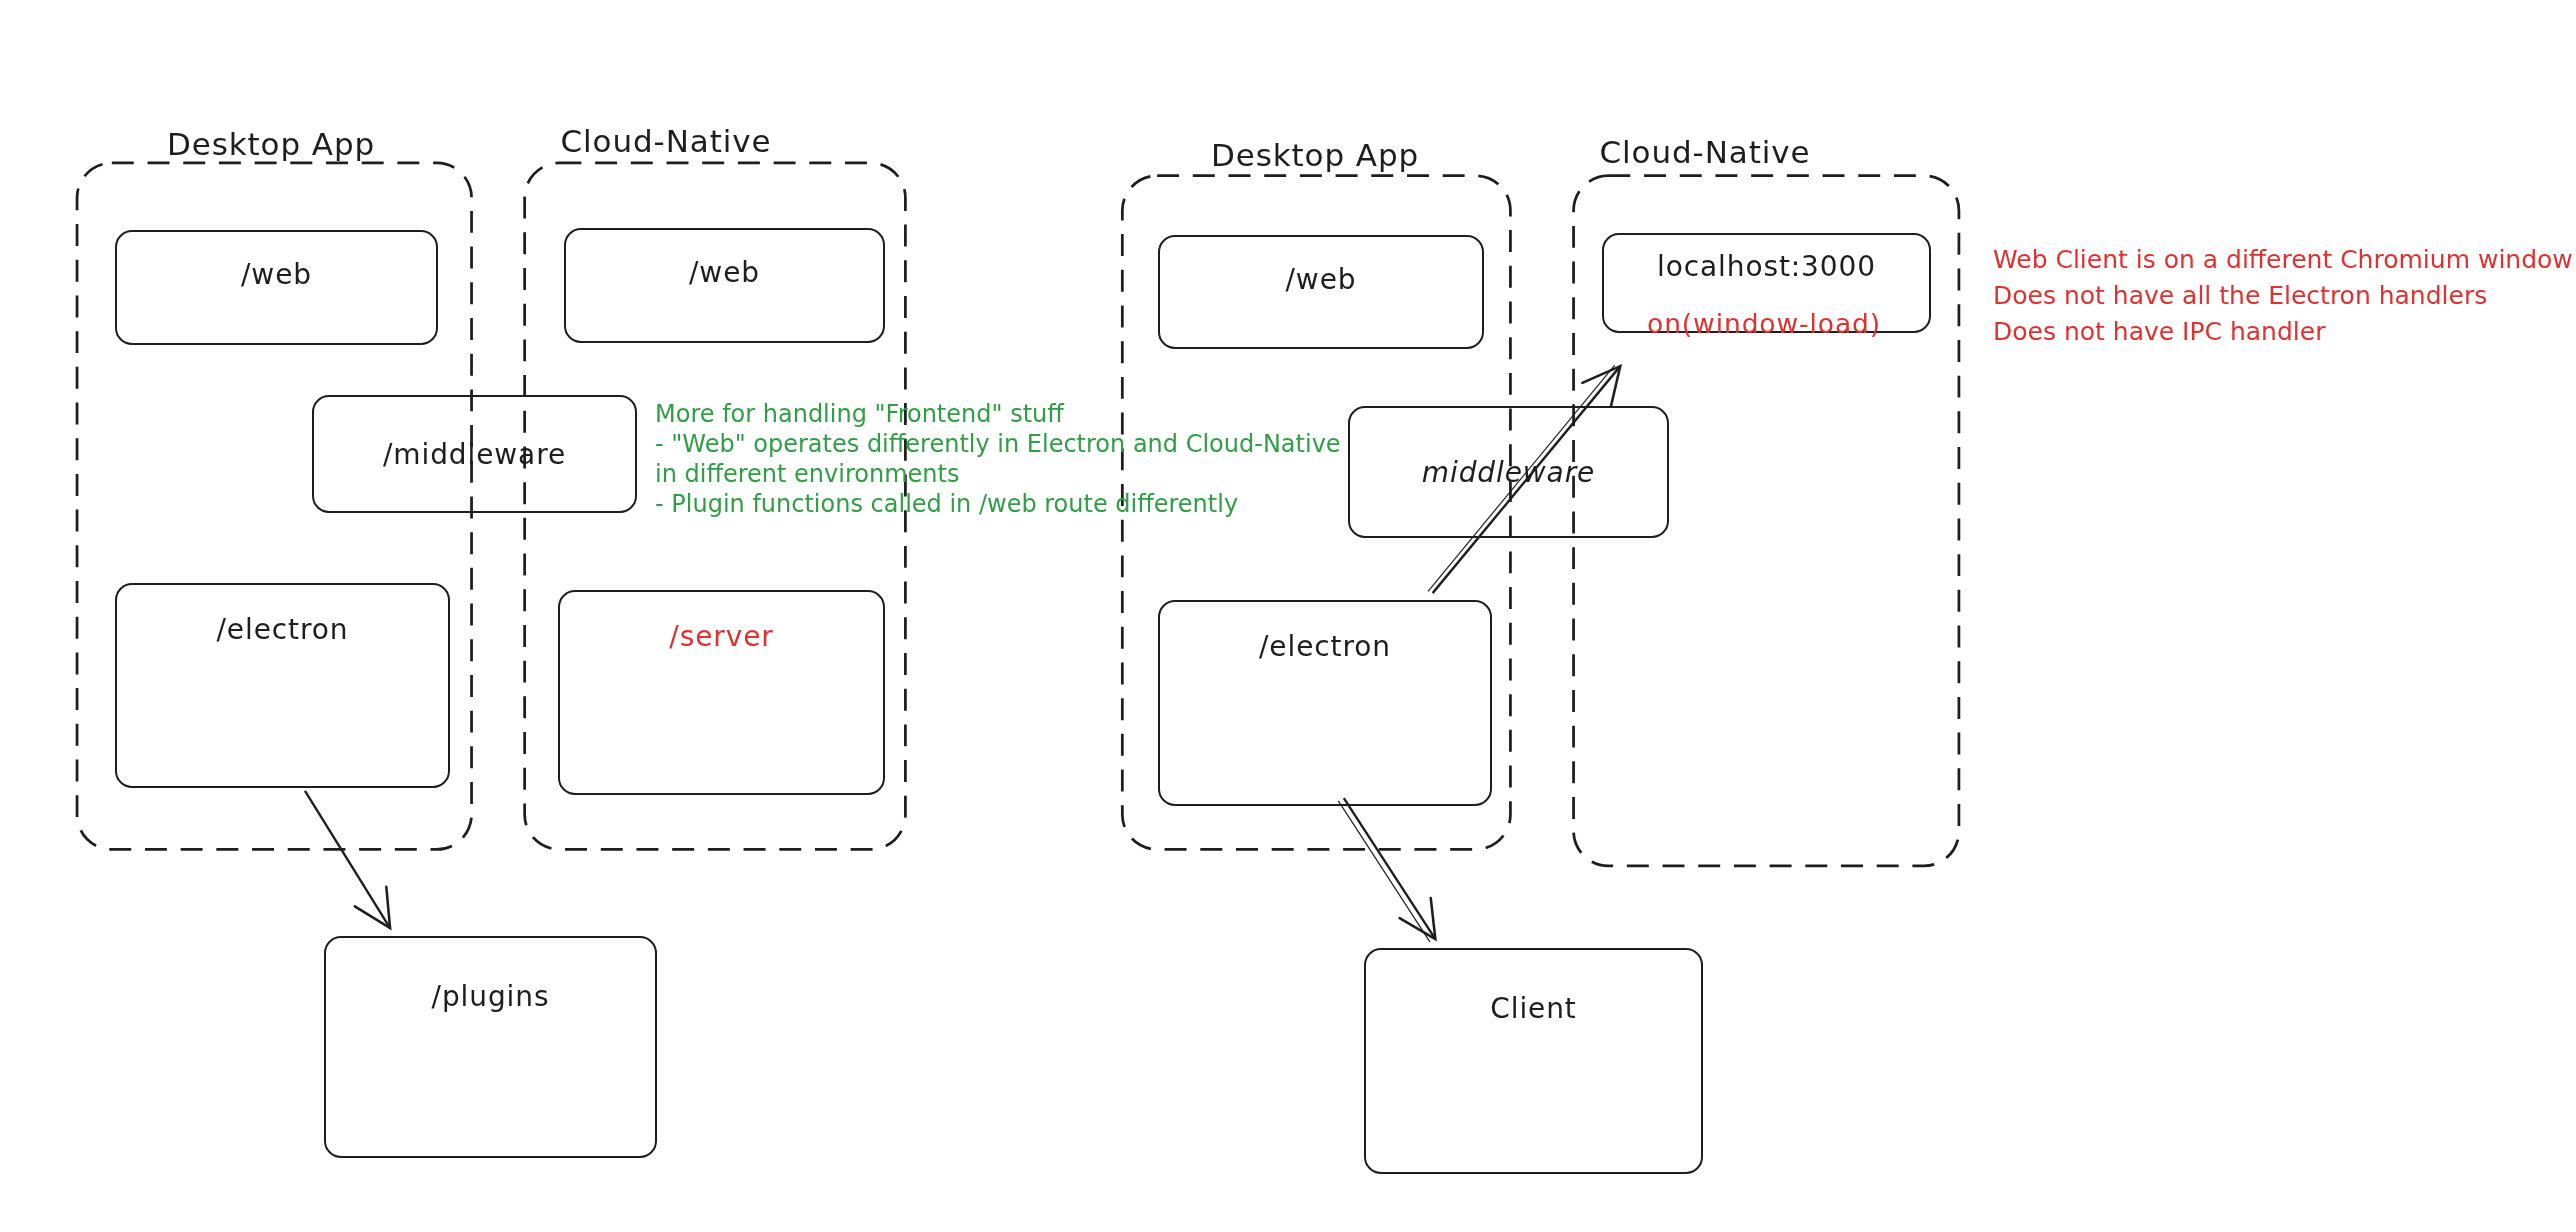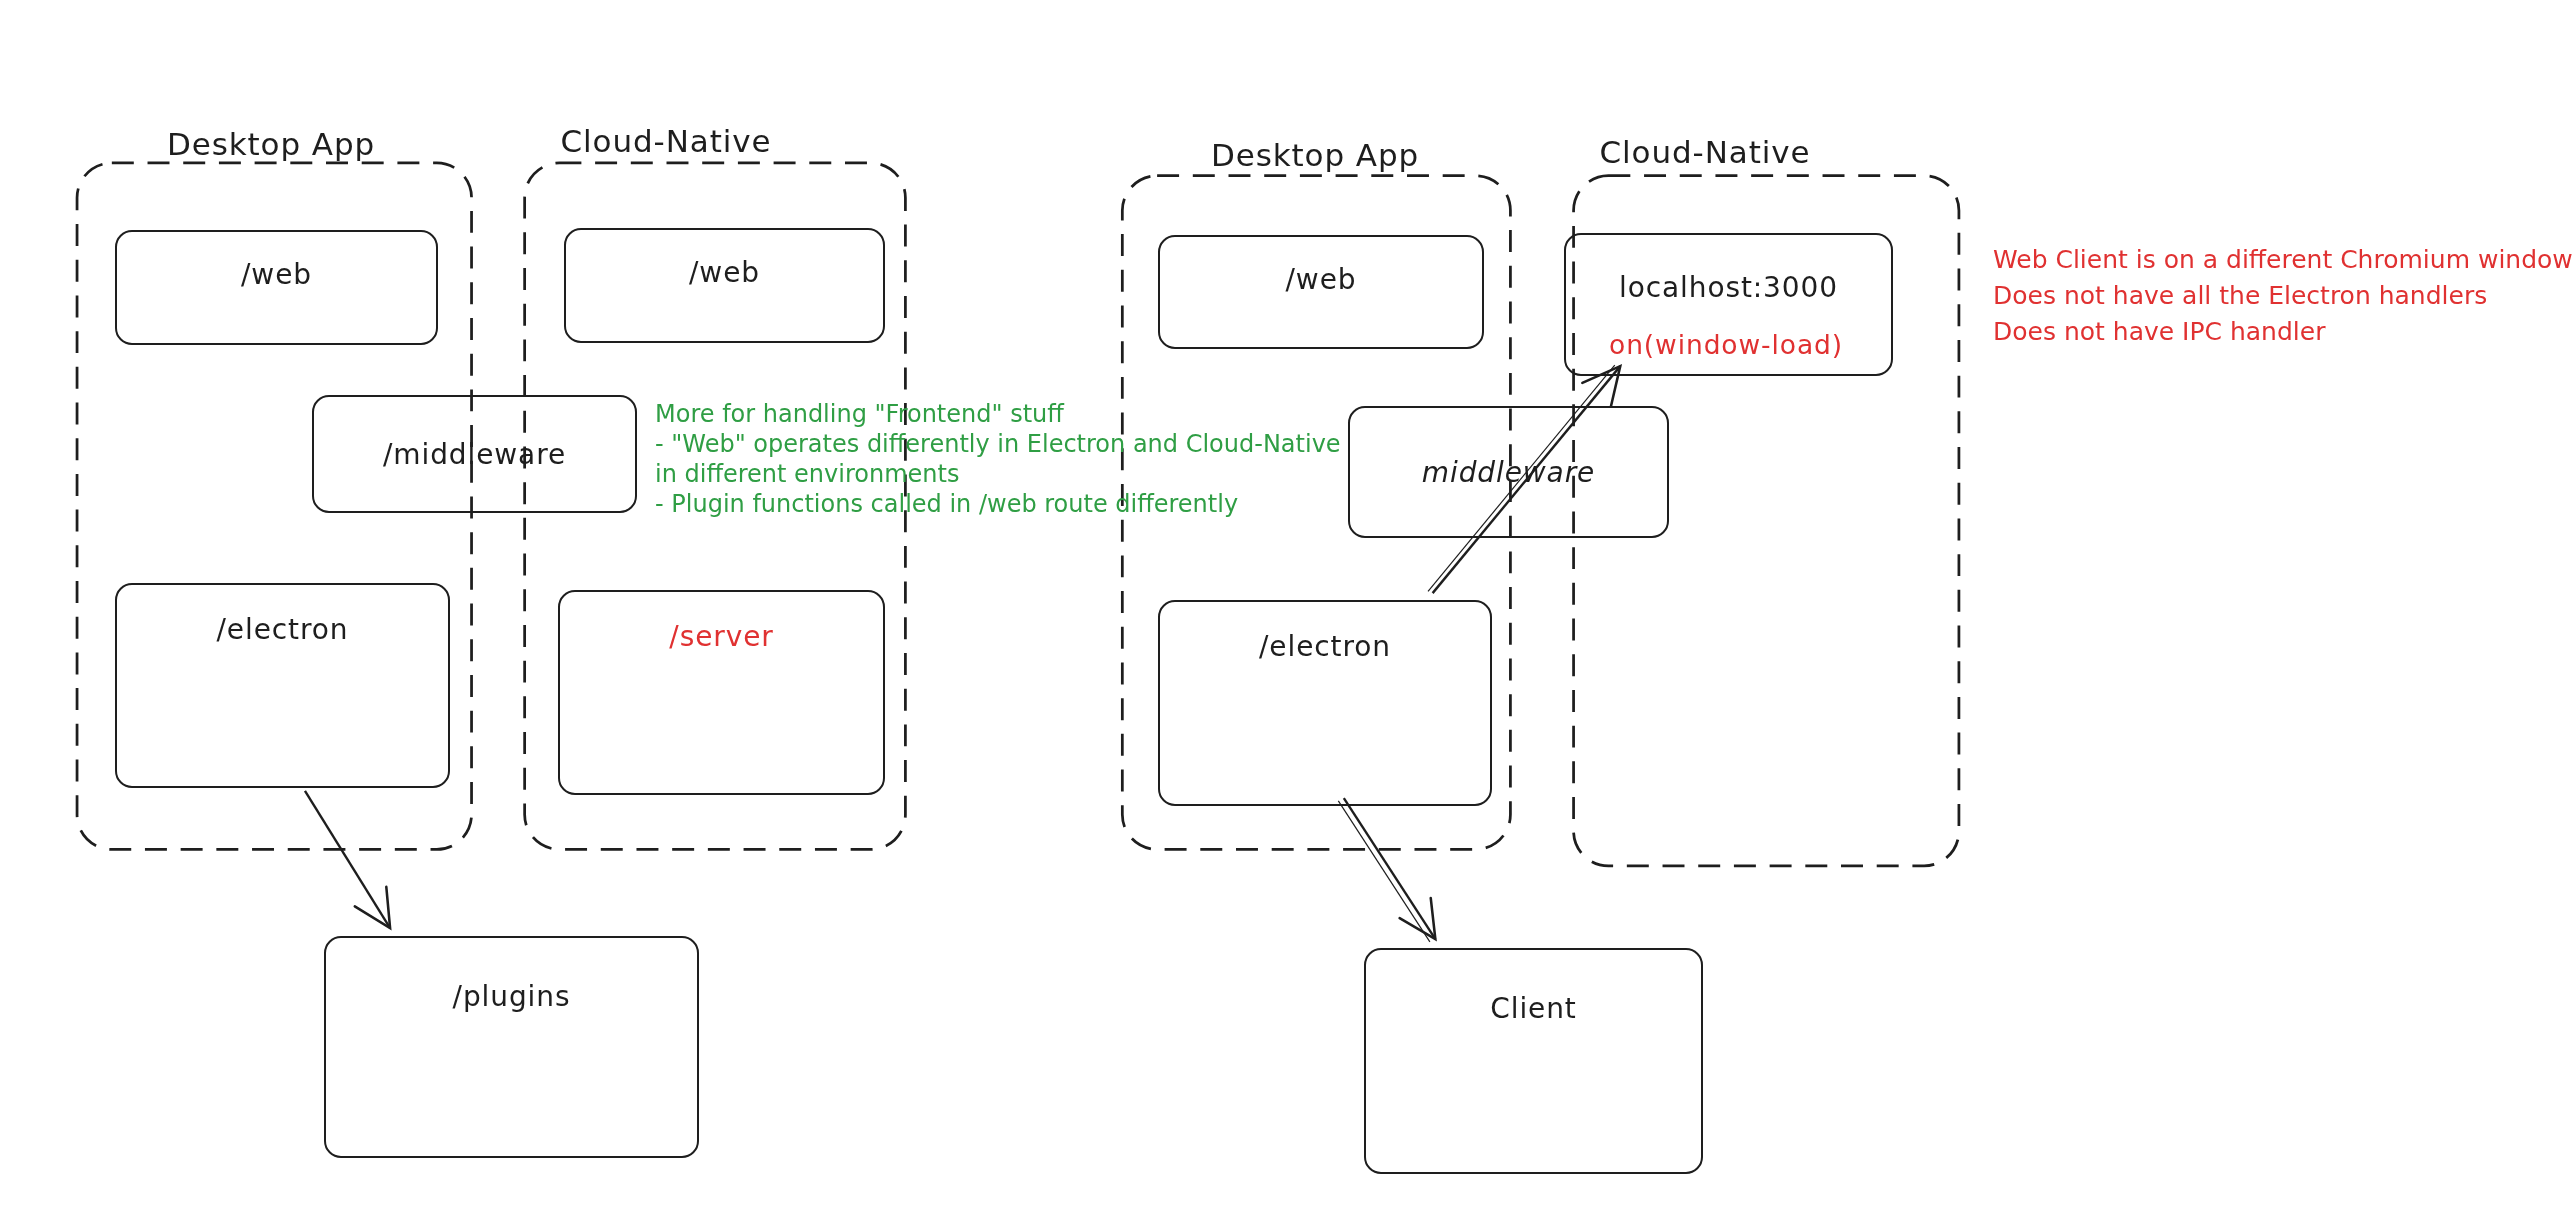--- a/index.html
+++ b/index.html
@@ -41,7 +41,7 @@
   #r-title-da{left:1315px;top:137px;}
   #r-title-cn{left:1705px;top:134px;}
   #r-web{left:1158px;top:235px;width:326px;height:114px;}
-  #r-local{left:1564px;top:233px;width:329px;height:143px;gap:12px;}
+  #r-local{left:1602px;top:233px;width:329px;height:100px;gap:12px;}
   #r-mw{left:1348px;top:406px;width:321px;height:132px;font-style:italic;}
   #r-elec{left:1158px;top:600px;width:334px;height:206px;}
   #r-plug{left:1364px;top:948px;width:339px;height:226px;}

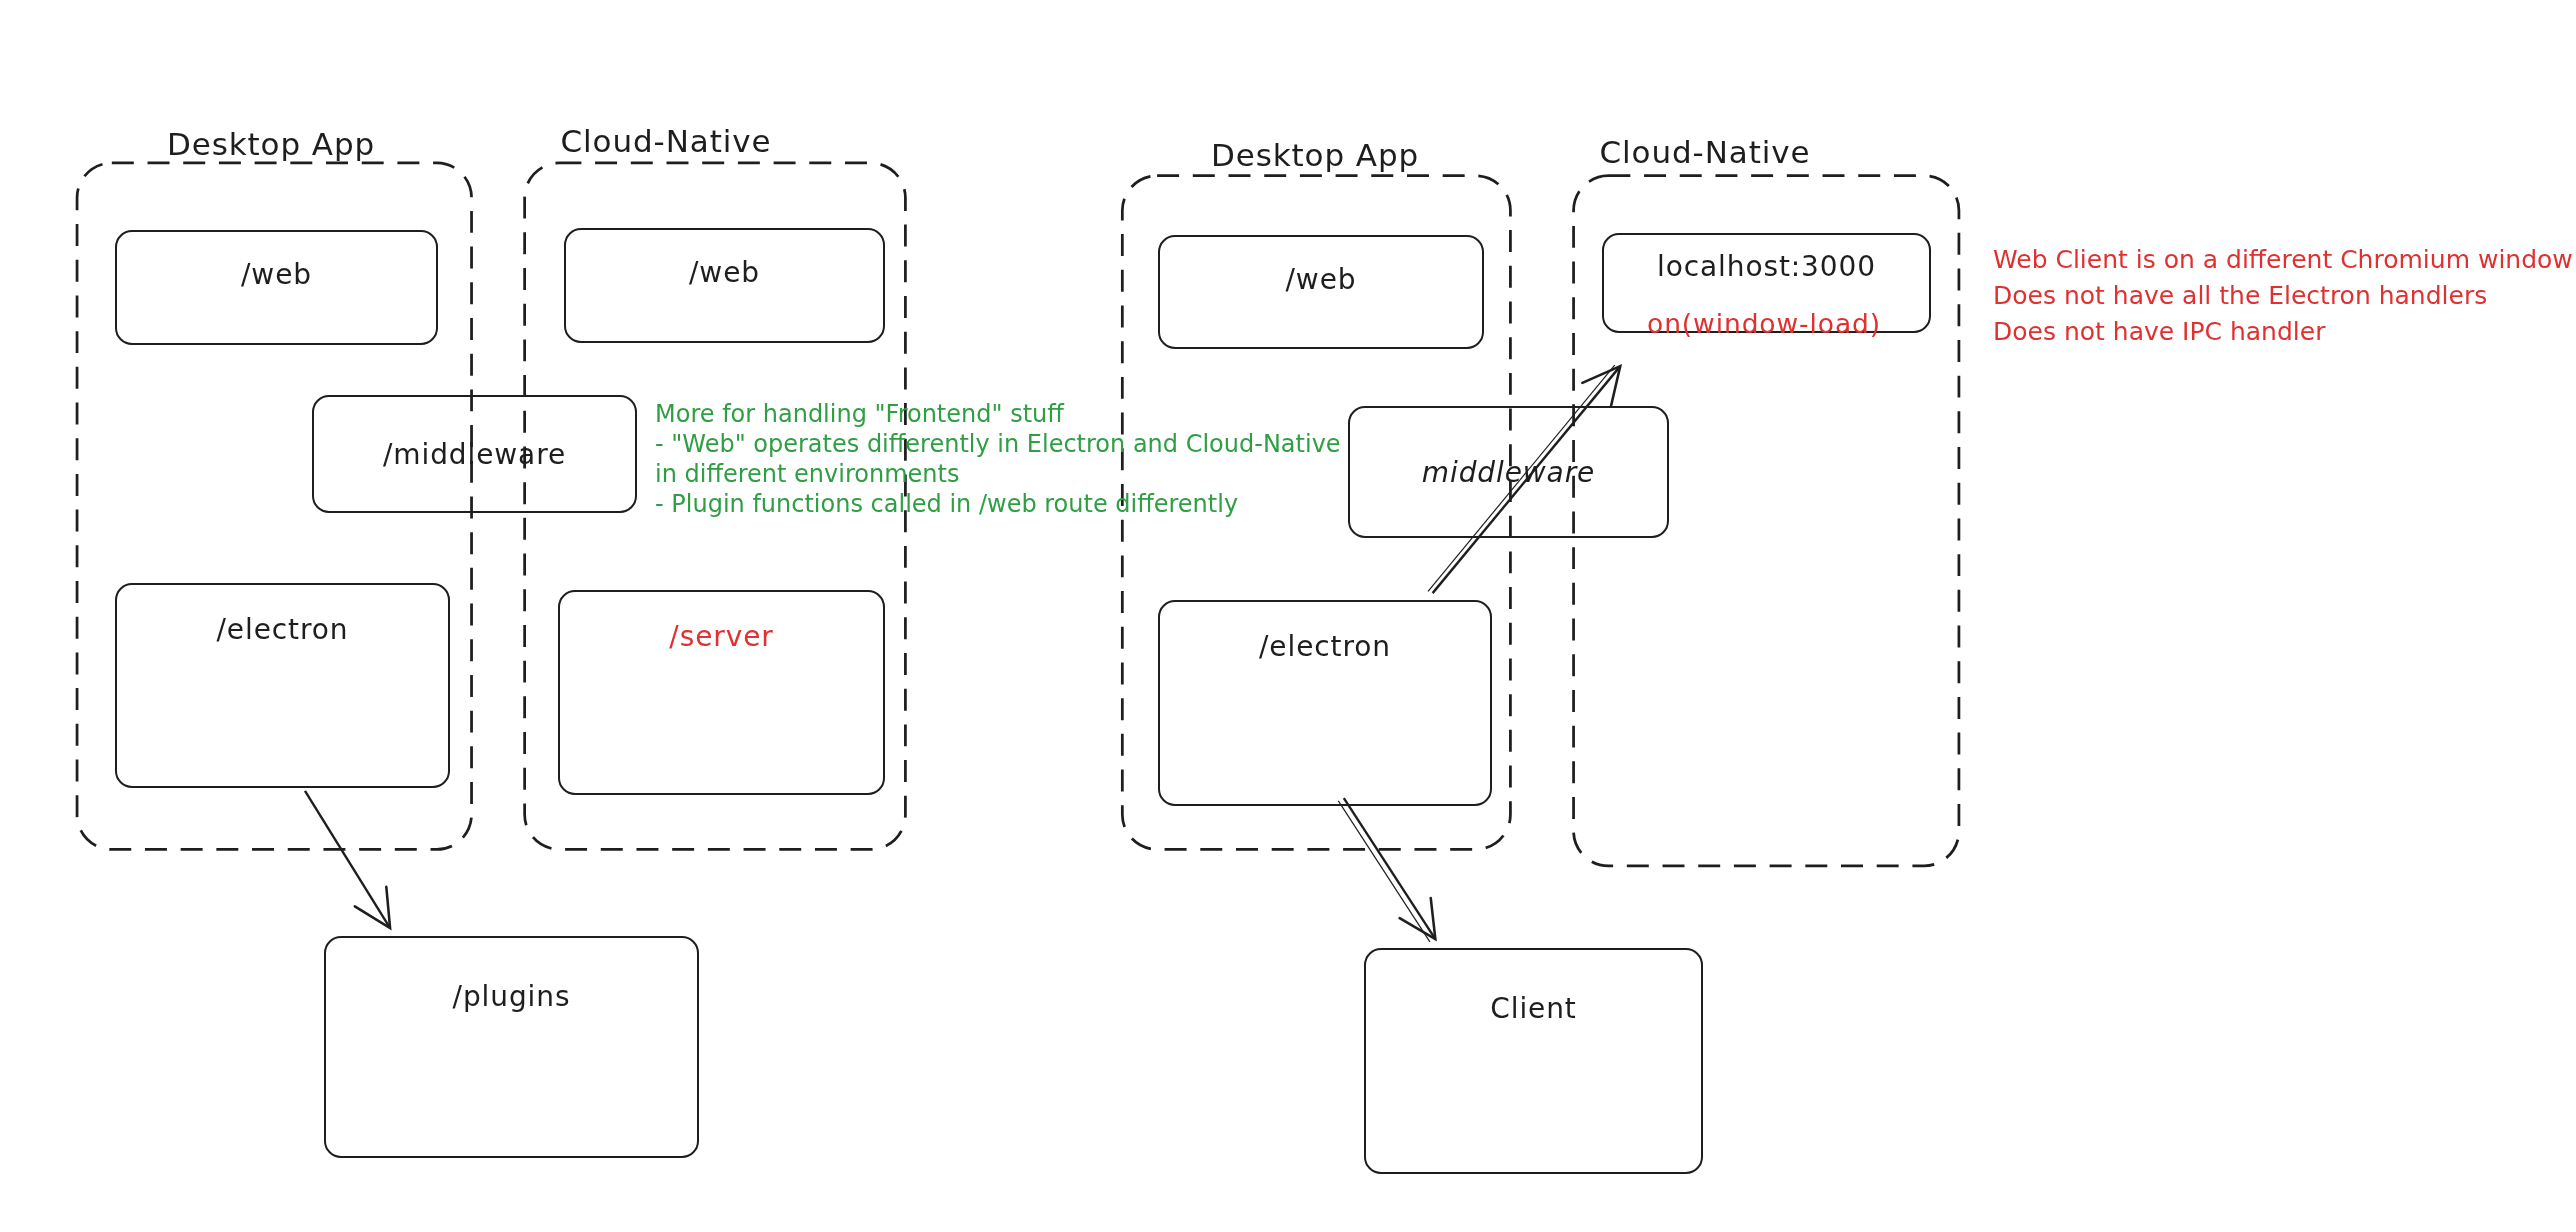--- a/index.html
+++ b/index.html
@@ -35,7 +35,7 @@
   #l-mw{left:312px;top:395px;width:325px;height:118px;}
   #l-elec{left:115px;top:583px;width:335px;height:205px;}
   #l-srv{left:558px;top:590px;width:327px;height:205px;}
-  #l-plug{left:324px;top:936px;width:375px;height:222px;}
+  #l-plug{left:324px;top:936px;width:333px;height:222px;}
   #green-note{left:655px;top:399px;}
   
   #r-title-da{left:1315px;top:137px;}

